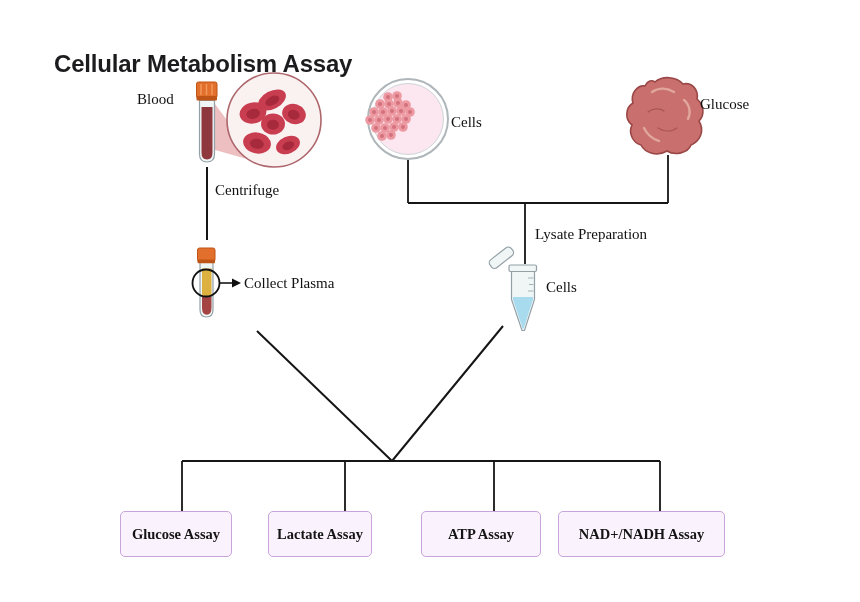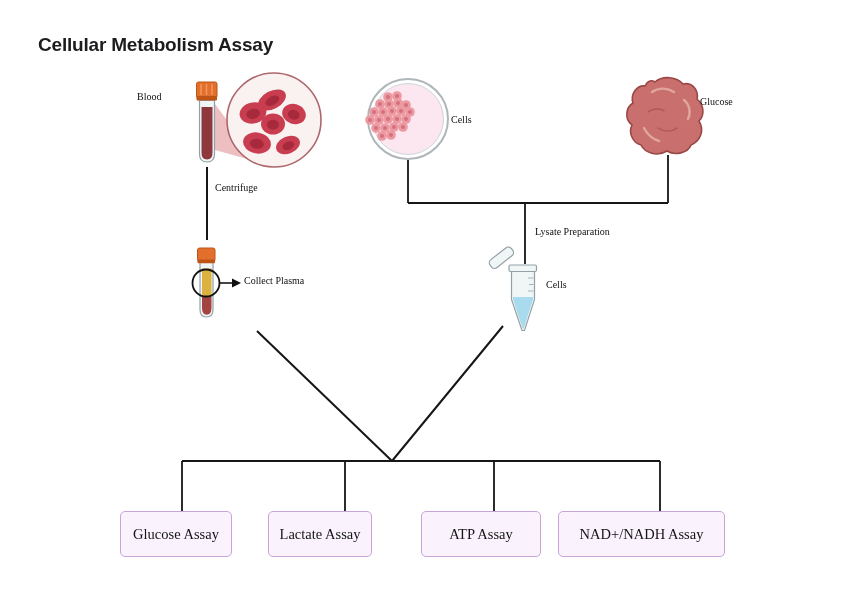--- a/index.html
+++ b/index.html
@@ -8,9 +8,9 @@
     font-family:"Liberation Serif", serif;
   }
   .page-title{
-    position:absolute;left:38px;top:34px;margin:0;
+    position:absolute;left:38px;top:34px;margin:16px;
     font-family:"Liberation Sans", sans-serif;
-    font-weight:bold;font-size:19px;letter-spacing:-0.2px;
+    font-weight:bold;font-size:24px;letter-spacing:-0.2px;
     color:var(--ink,#1c1c1e);
   }
   svg.layer{position:absolute;left:0;top:0;}

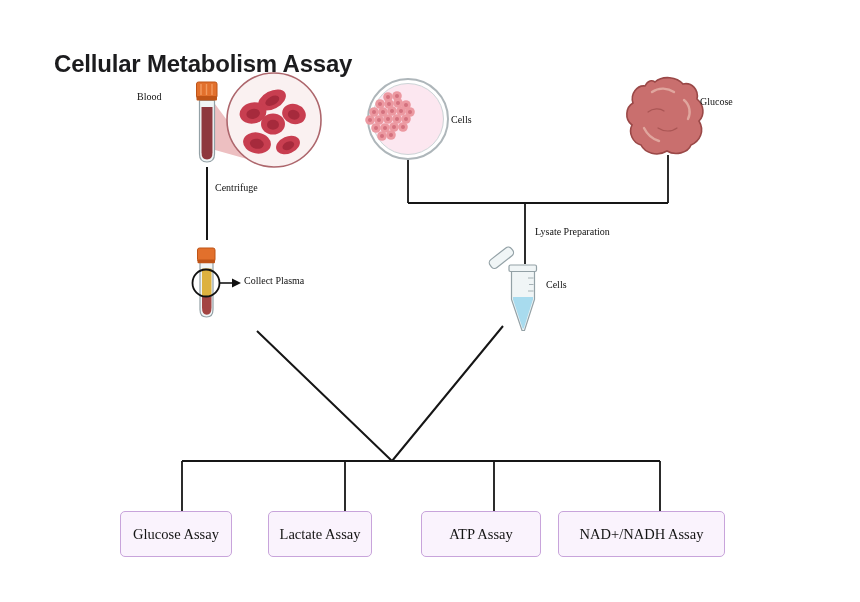--- a/index.html
+++ b/index.html
@@ -15,7 +15,7 @@
   }
   svg.layer{position:absolute;left:0;top:0;}
   .lbl{
-    position:absolute;font-size:10px;color:#111;white-space:nowrap;line-height:1.1;
+    position:absolute;font-size:15px;color:#111;white-space:nowrap;line-height:1.1;
   }
   .assay-box{
     position:absolute;top:511px;height:46px;box-sizing:border-box;

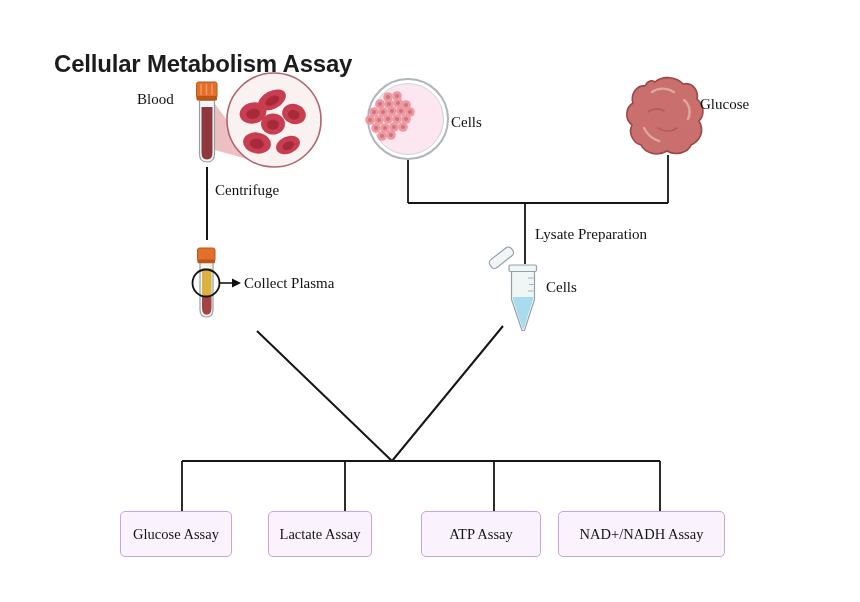--- a/index.html
+++ b/index.html
@@ -23,7 +23,7 @@
     border:1.5px solid var(--box-border,#c8a4db);
     border-radius:5px;
     display:flex;align-items:center;justify-content:center;
-    font-weight:normal;font-size:14.5px;color:#141414;
+    font-weight:bold;font-size:14.5px;color:#141414;
   }
   
   .ln{stroke:var(--line,#161616);fill:none;}

